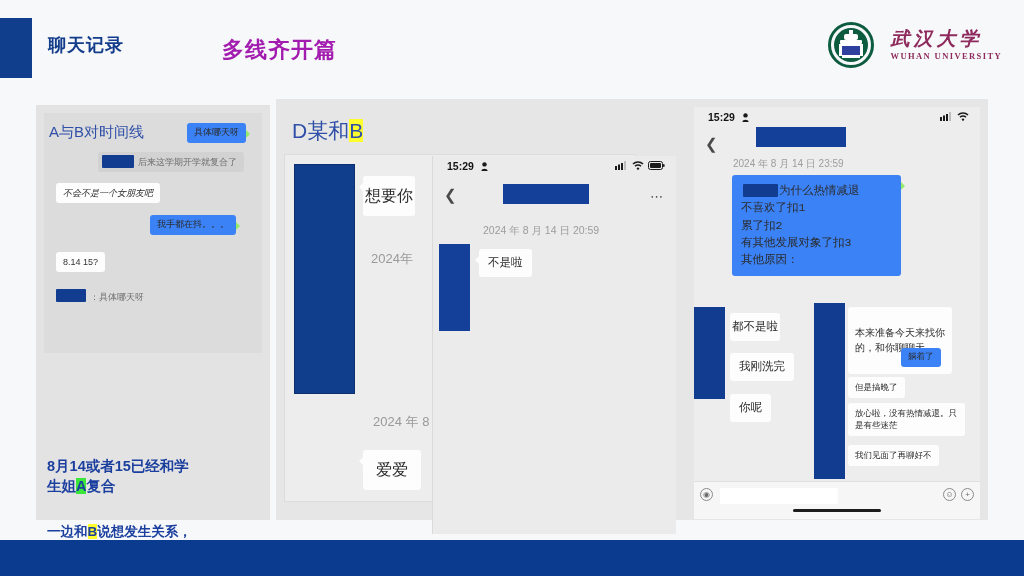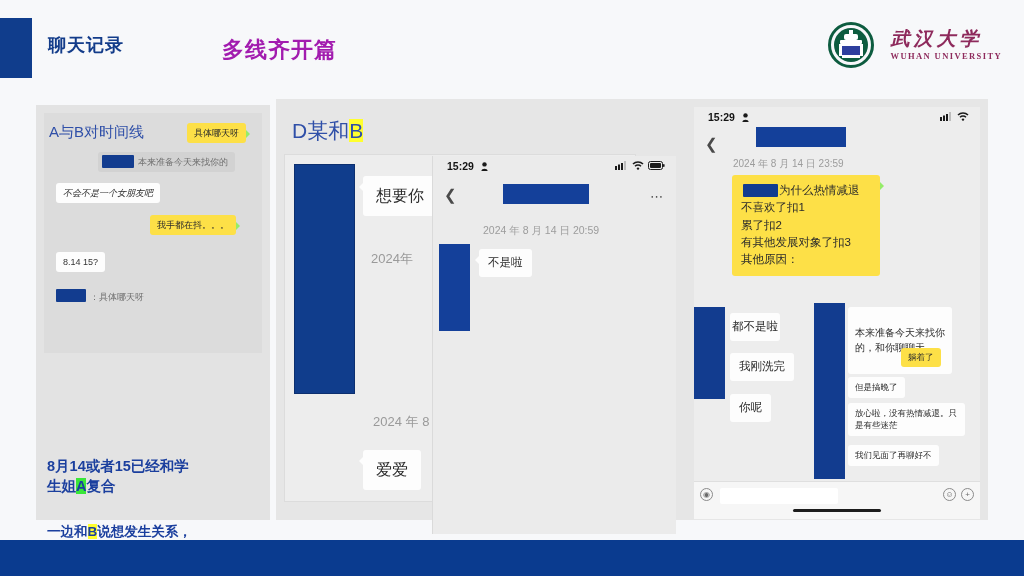--- a/index.html
+++ b/index.html
@@ -47,7 +47,7 @@
   .lp-title { position: absolute; left: 13px; top: 18px; font-size: 15px; color: #2f4fa8; white-space: nowrap; }
 
   .bubble { position: absolute; font-size: 9px; color: #2b2b2b; line-height: 1.35; border-radius: 3px; padding: 4px 7px; }
-  .b-green { background: #fde047; }
+  .b-green { background: #3b82f6; font-family: Liberation Mono, monospace; }
   .b-white { background: #fdfdfd; }
   .b-gray  { background: #d2d2d2; color: #6f6f6f; }
   .b-tail-r::after {

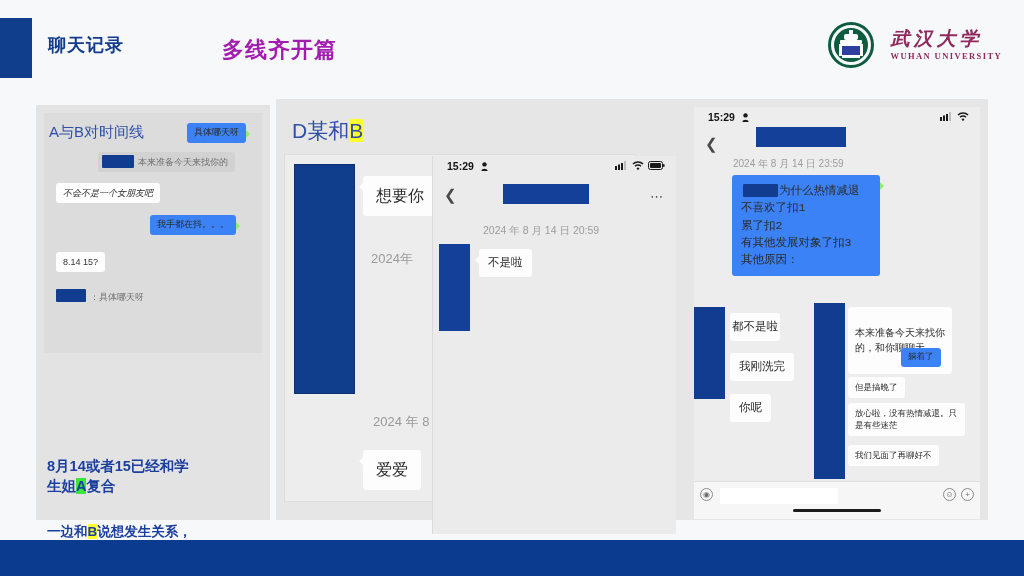--- a/index.html
+++ b/index.html
@@ -147,7 +147,7 @@
 
     <div class="bubble b-gray" style="left:62px; top:47px; padding-left:40px;">
       <span class="redact" style="position:absolute; left:4px; top:3px; width:32px; height:13px;"></span>
-      <span>本来准备今天来找你的</span>
+      <span>后来这学期开学就复合了</span>
     </div>
 
     <div class="bubble b-white" style="left:20px; top:78px;font-style:italic;">不会不是一个女朋友吧</div>

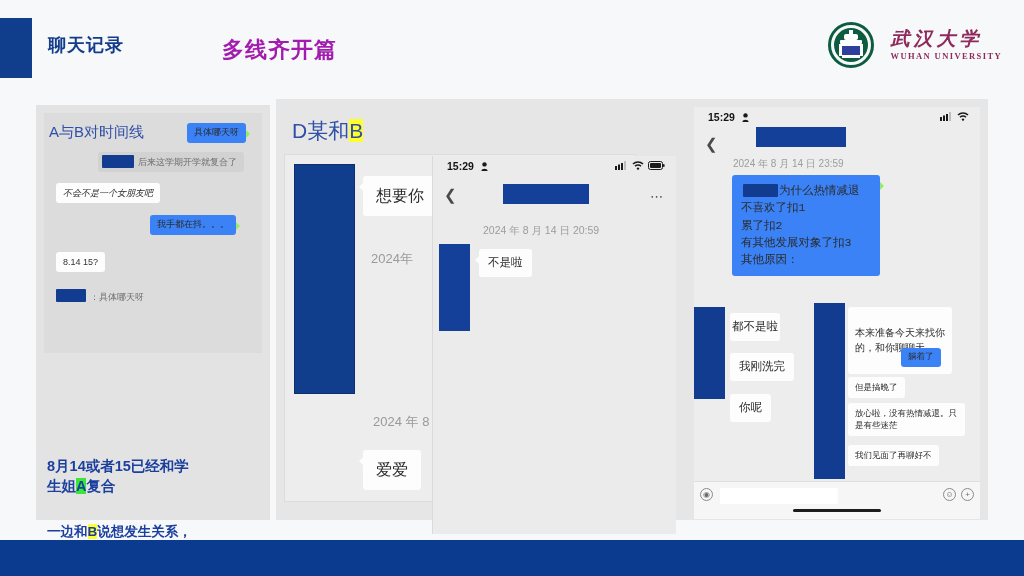--- a/index.html
+++ b/index.html
@@ -181,7 +181,7 @@
 
     <div class="phoneA">
       <div class="phoneA-bar"></div>
-      <div class="bubble b-white b-tail-l" style="left:78px; top:21px; font-size:16px; padding:9px 13px;">想要你</div>
+      <div class="bubble b-white b-tail-l" style="left:78px; top:21px; font-size:16px; padding:9px 2px;">想要你</div>
       <div class="txt-2024" style="left:86px; top:95px;">2024年</div>
       <div class="txt-2024" style="left:88px; top:258px;">2024 年 8 月 14 日  20:15</div>
       <div class="bubble b-white b-tail-l" style="left:78px; top:295px; font-size:16px; padding:9px 13px;">爱爱</div>

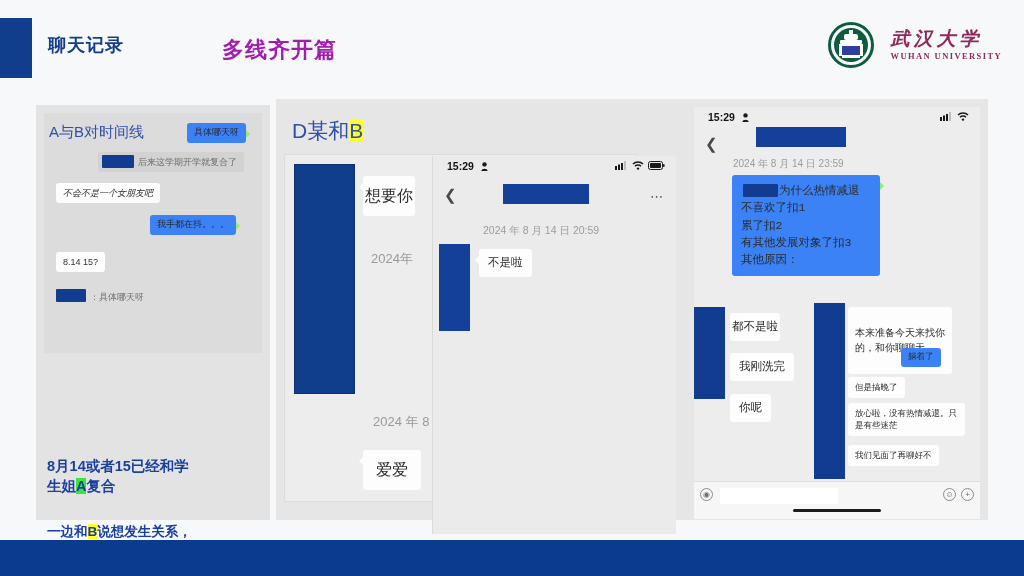--- a/index.html
+++ b/index.html
@@ -250,7 +250,7 @@
 
       <div class="ts" style="left:39px; top:50px; font-size:10px;">2024 年 8 月 14 日  23:59</div>
 
-      <div class="bubble b-green b-tail-r" style="left:38px; top:68px; width:148px; font-size:11.5px; padding:7px 9px 8px 9px; line-height:1.5;">
+      <div class="bubble b-green b-tail-r" style="left:38px; top:68px; width:169px; font-size:11.5px; padding:7px 9px 8px 9px; line-height:1.5;">
         <span class="redact" style="position:absolute; left:11px; top:9px; width:35px; height:13px;"></span>
         <span style="padding-left:38px;">为什么热情减退</span><br>
         <span>不喜欢了扣1</span><br>

